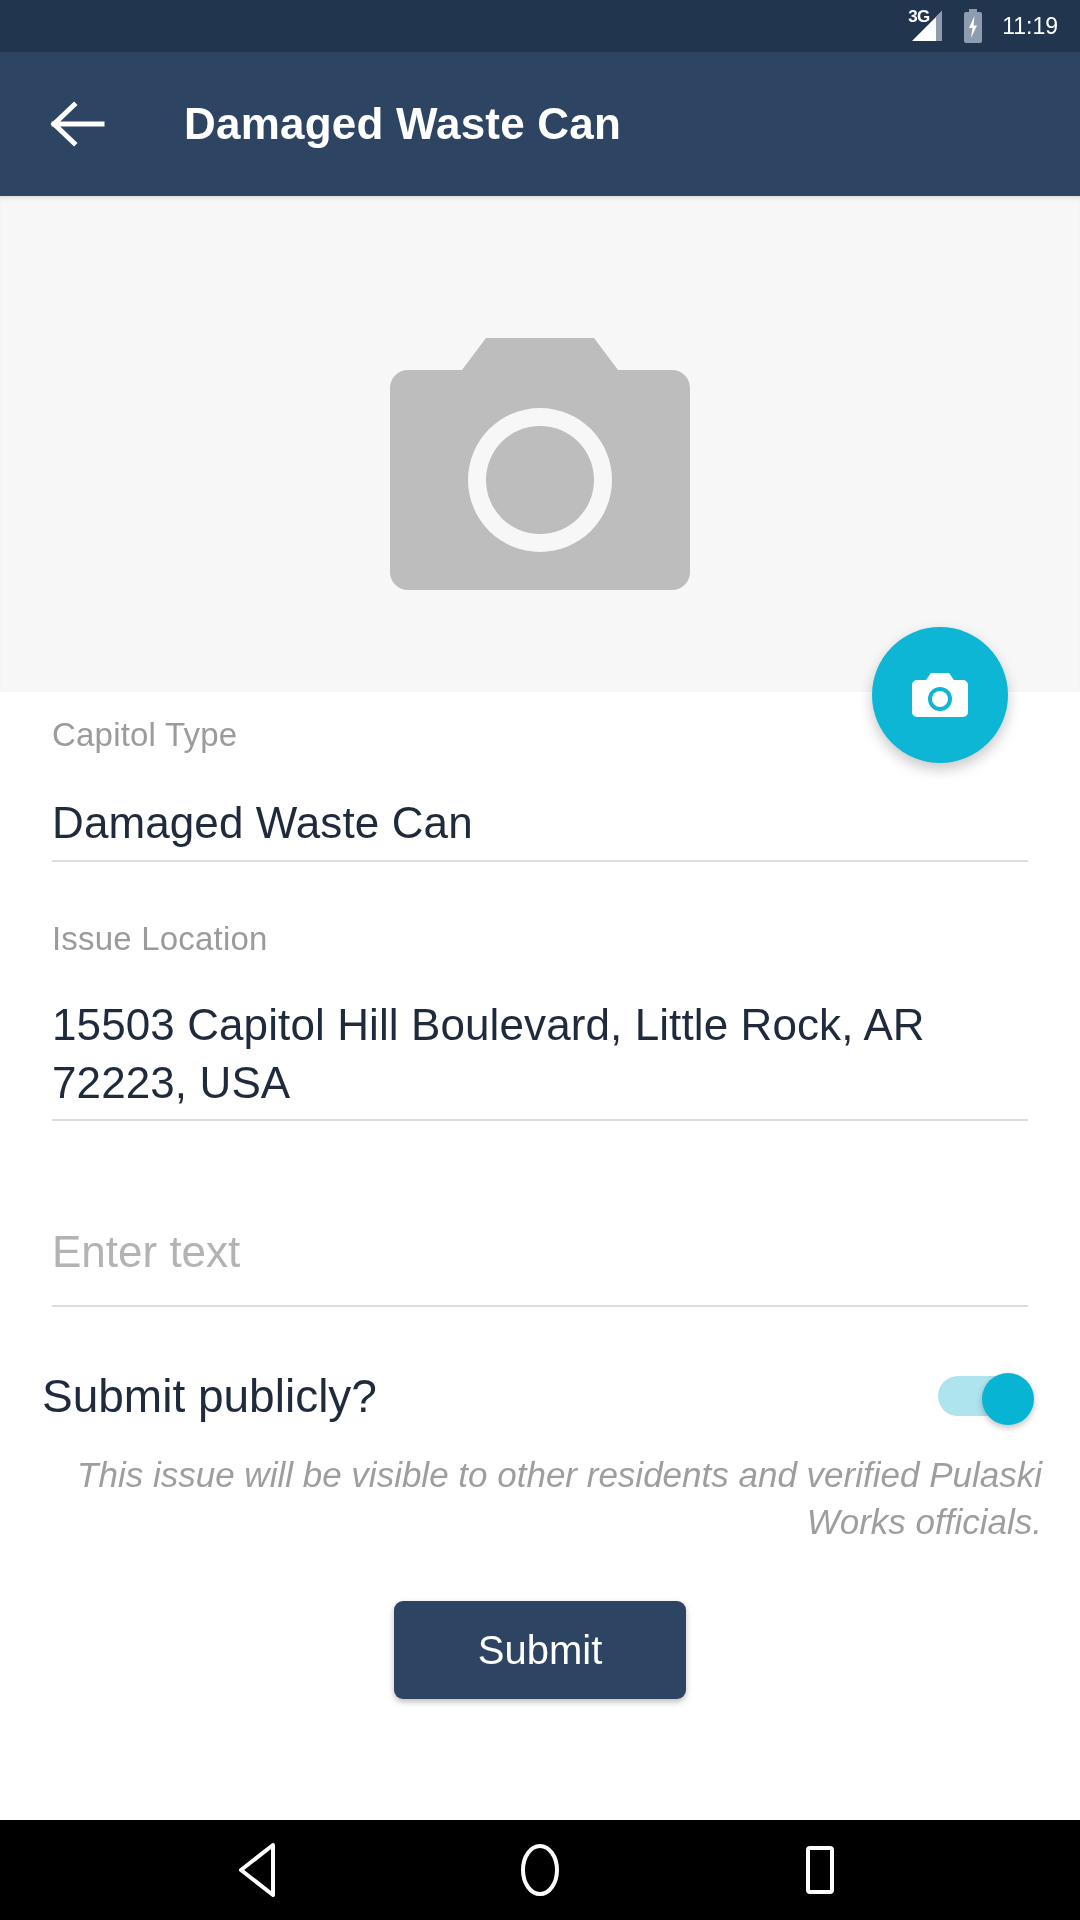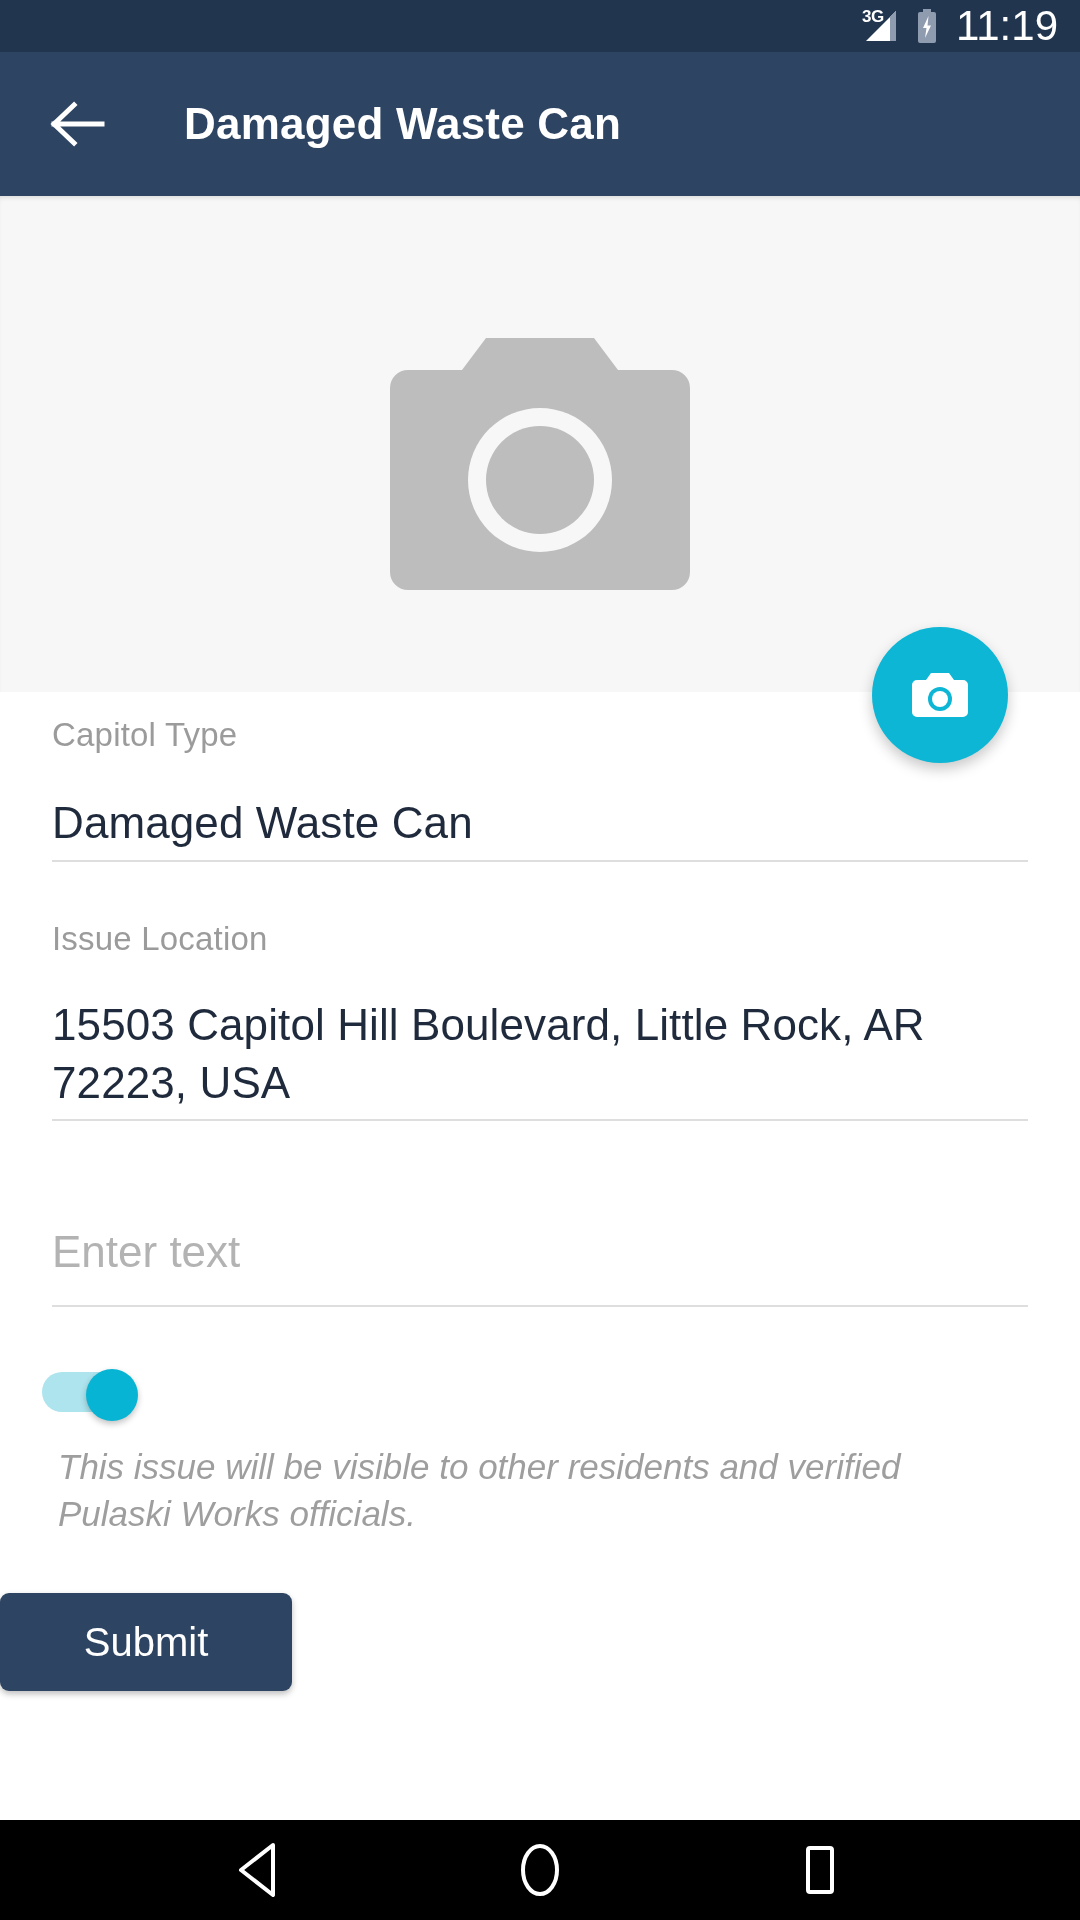--- a/index.html
+++ b/index.html
@@ -53,7 +53,7 @@
   }
   .clock {
     color: #ffffff;
-    font-size: 42px;
+    font-size: 23px;
     font-weight: 500;
     letter-spacing: 0px;
     margin-left: 4px;

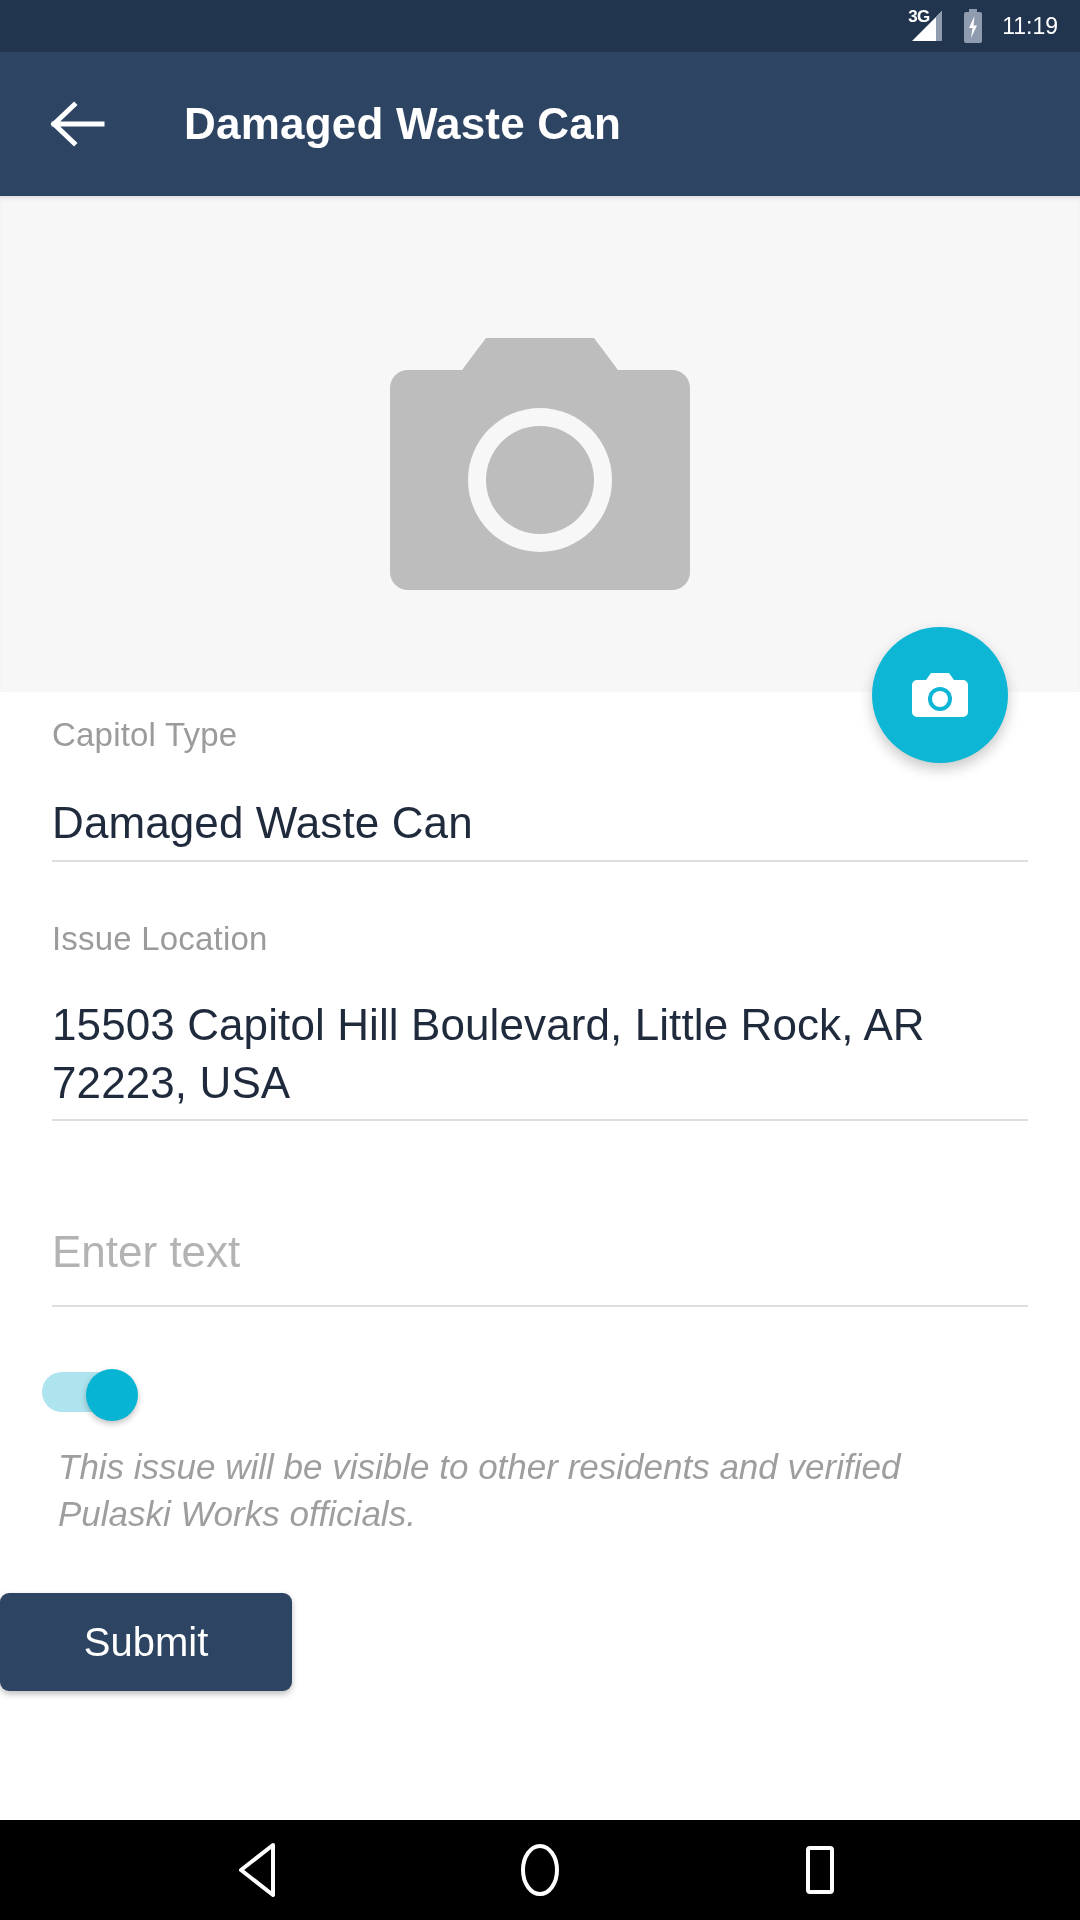--- a/index.html
+++ b/index.html
@@ -329,6 +329,7 @@
     </div>
 
     <div id="public-toggle-row">
+      <div id="public-toggle-label">Submit publicly?</div>
       <div id="public-toggle">
         <div id="toggle-track"></div>
         <div id="toggle-thumb"></div>

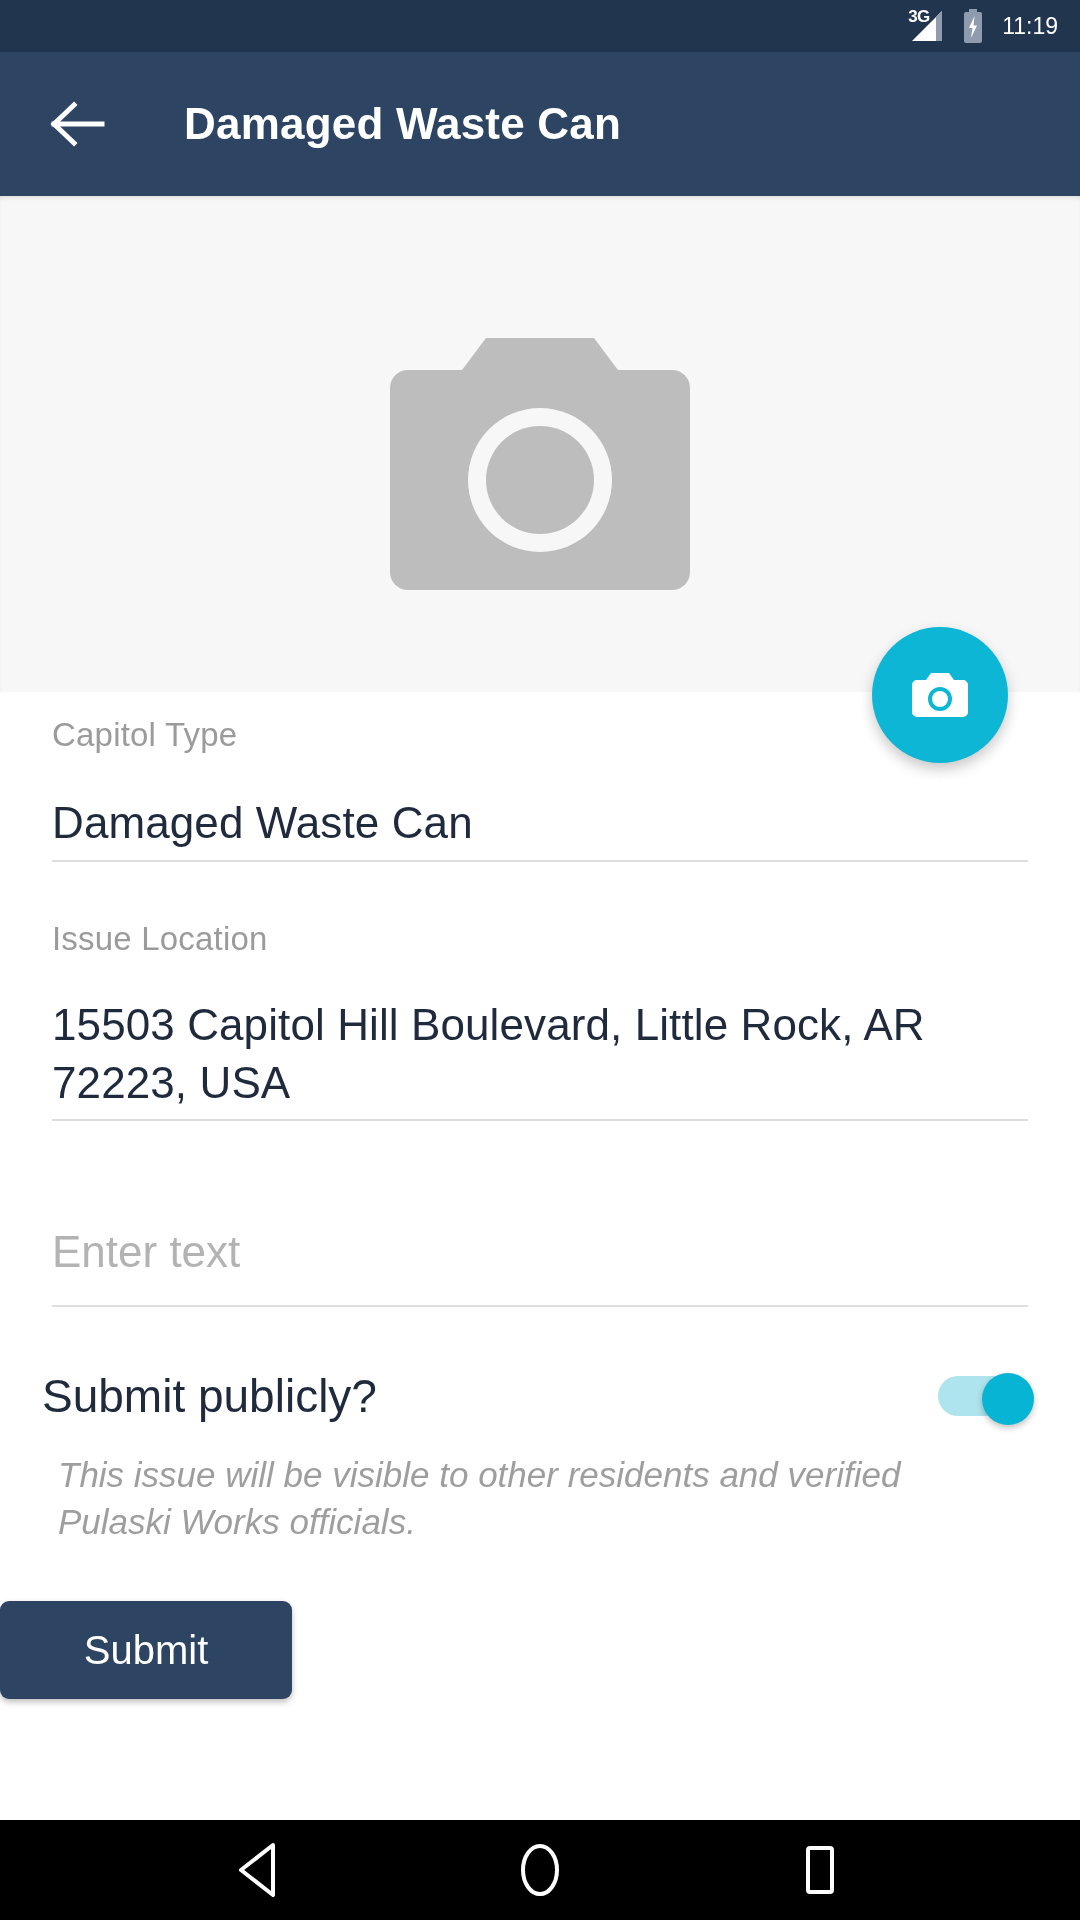--- a/index.html
+++ b/index.html
@@ -206,13 +206,14 @@
     box-shadow: 0 3px 6px rgba(0,0,0,0.24);
   }
   #public-toggle-helper {
-    padding: 0 58px;
+    padding: 0 38px;
     margin-top: 28px;
     color: #9e9e9e;
     font-size: 35px;
     font-style: italic;
     line-height: 47px;
     box-sizing: border-box;
+    text-align: right;
   }
 
   

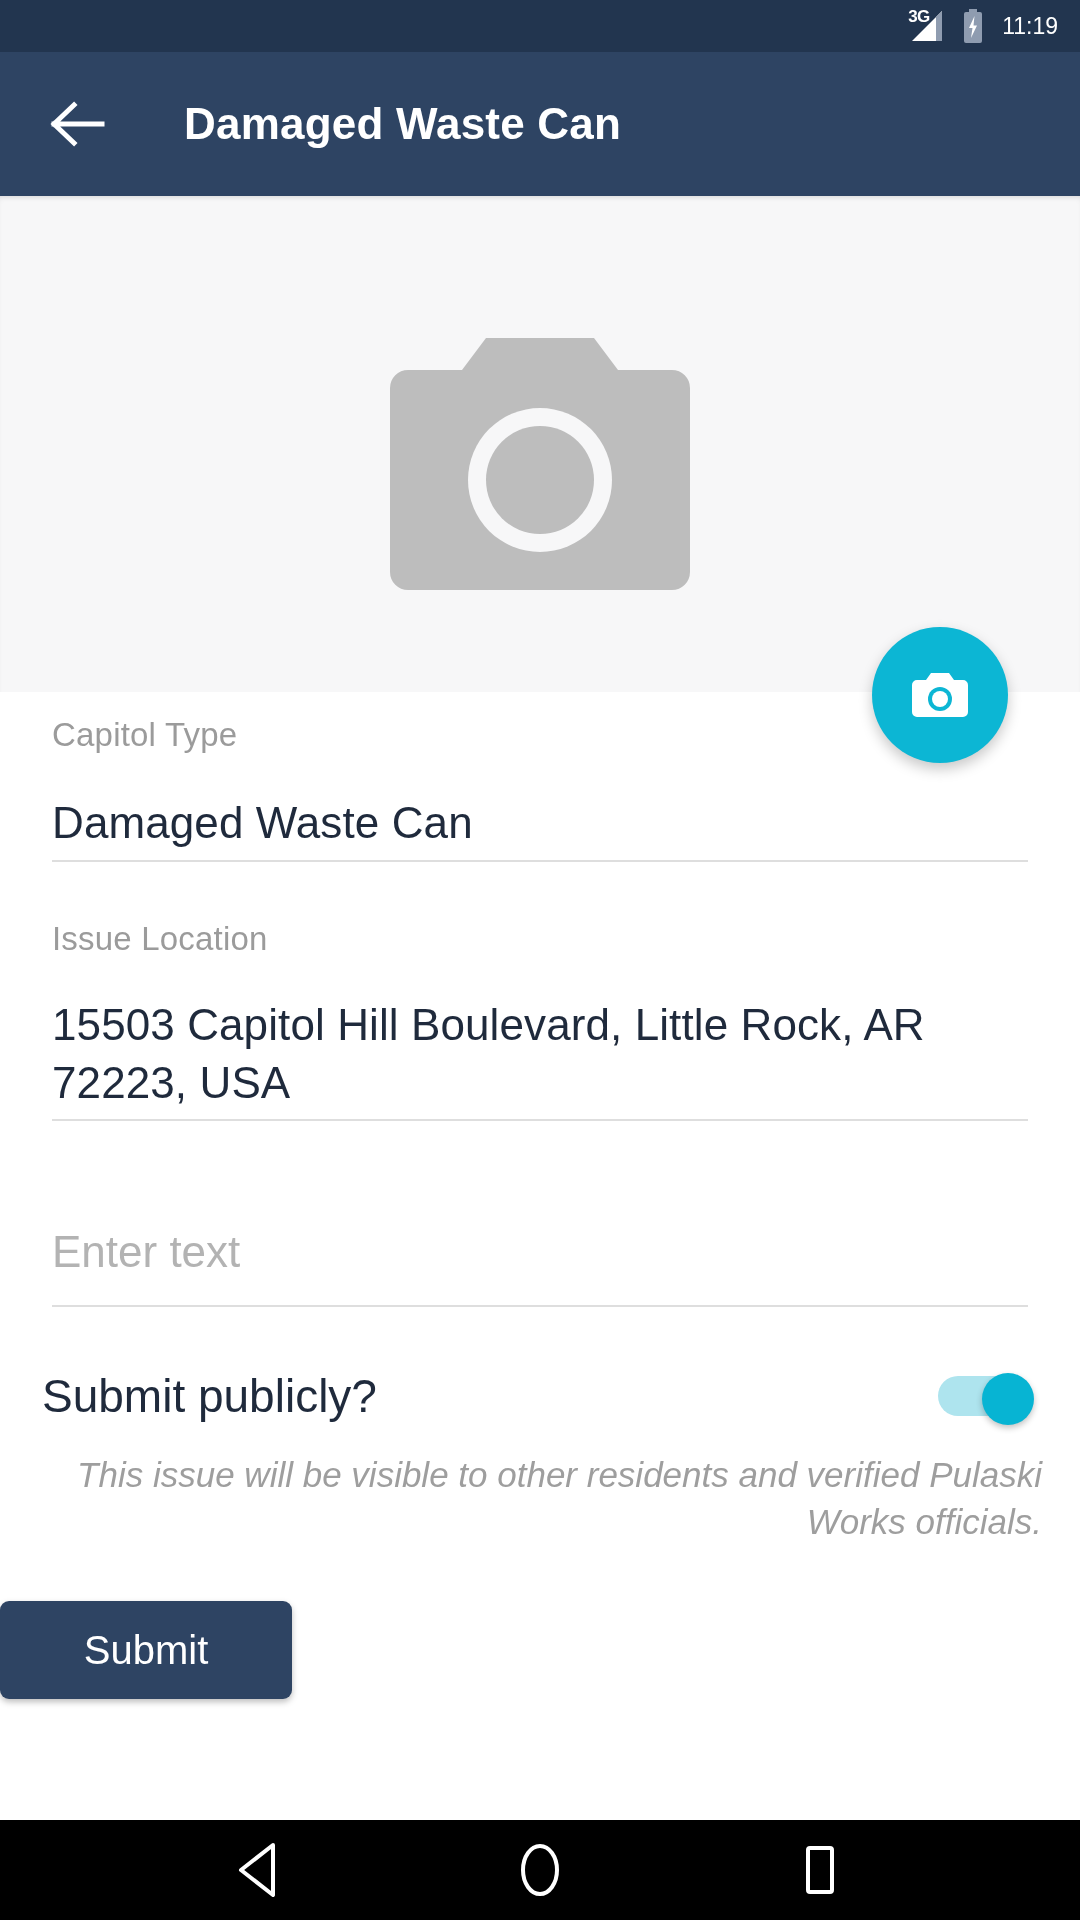--- a/index.html
+++ b/index.html
@@ -220,7 +220,7 @@
   #submit-row {
     margin-top: 56px;
     display: flex;
-    justify-content: flex-start;
+    justify-content: center;
   }
   #submit-button {
     width: 292px;

